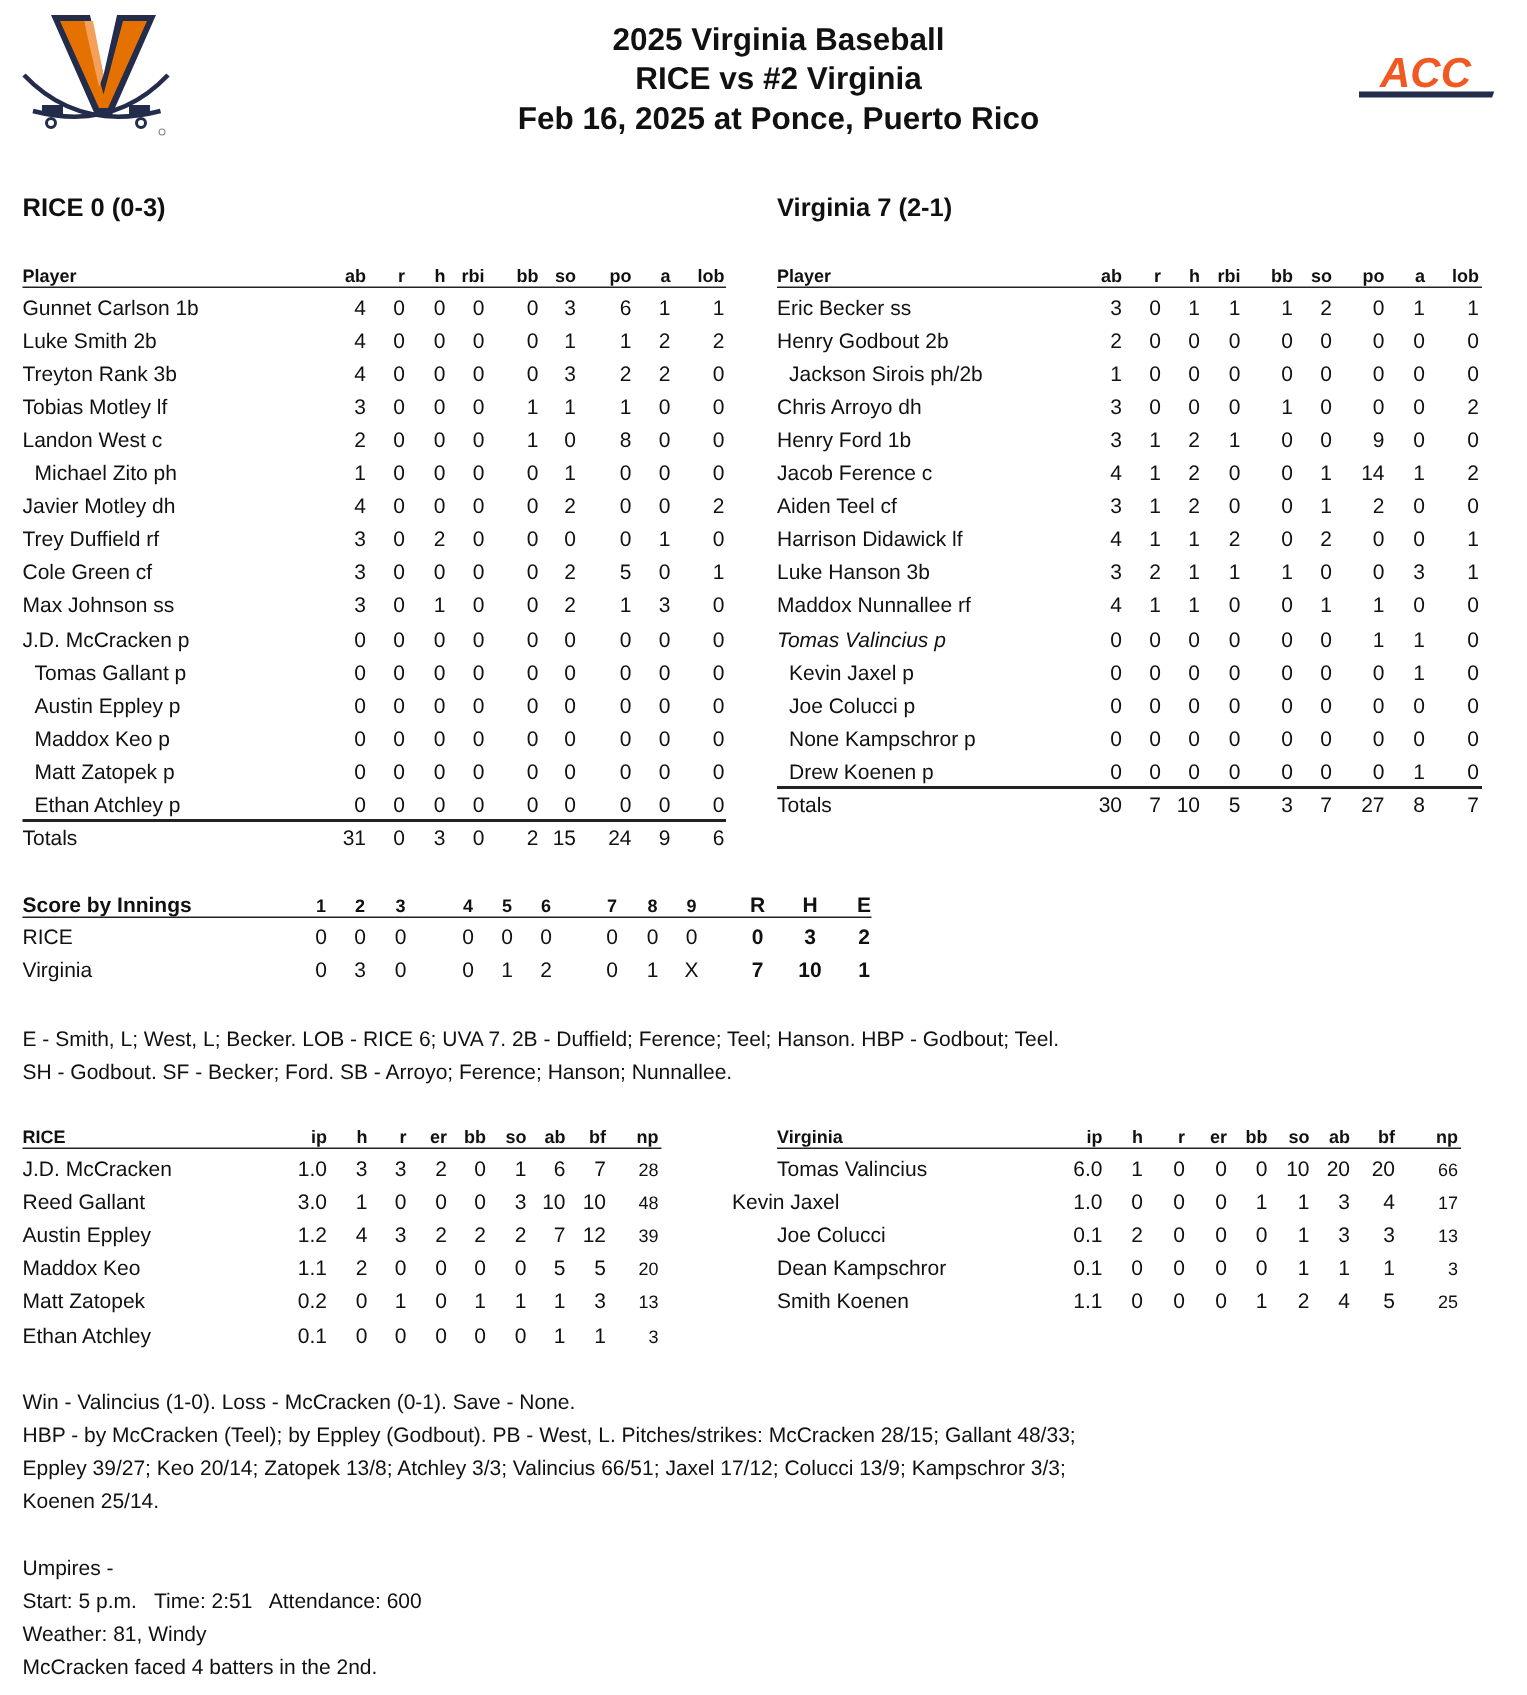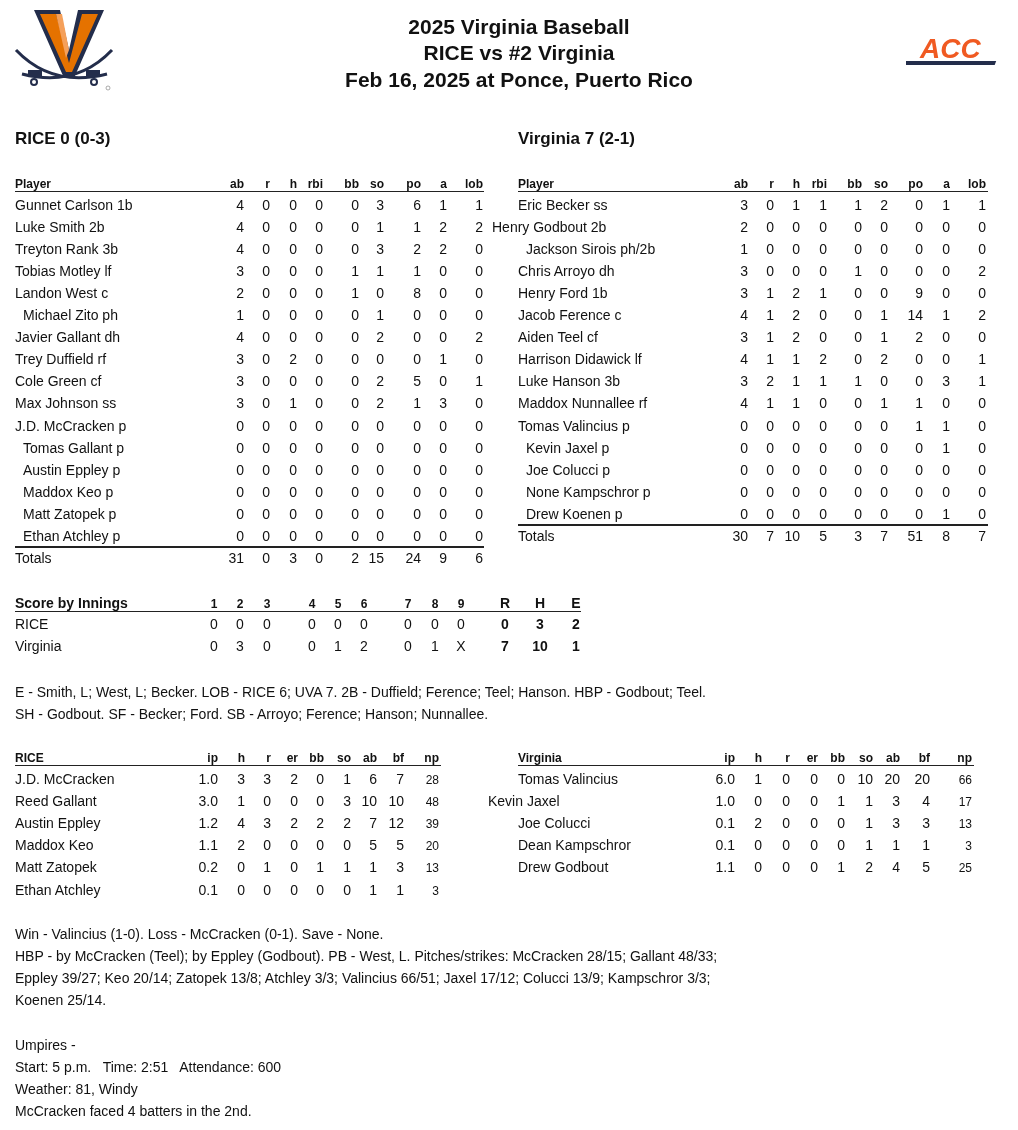--- a/index.html
+++ b/index.html
@@ -262,7 +262,7 @@
     <div class="cell" style="left: 883px; width: 40px; top: 197px;">0</div>
     <div class="cell" style="left: 910px; width: 40px; top: 197px;">1</div>
     <div class="cell" style="left: 946px; width: 40px; top: 197px;">1</div>
-    <div class="name" style="left: 492px; top: 219.05px;">Henry Godbout 2b</div>
+    <div class="name" style="left: 518px; top: 219.05px;">Henry Godbout 2b</div>
     <div class="cell" style="left: 708px; width: 40px; top: 219.05px;">2</div>
     <div class="cell" style="left: 734px; width: 40px; top: 219.05px;">0</div>
     <div class="cell" style="left: 760px; width: 40px; top: 219.05px;">0</div>

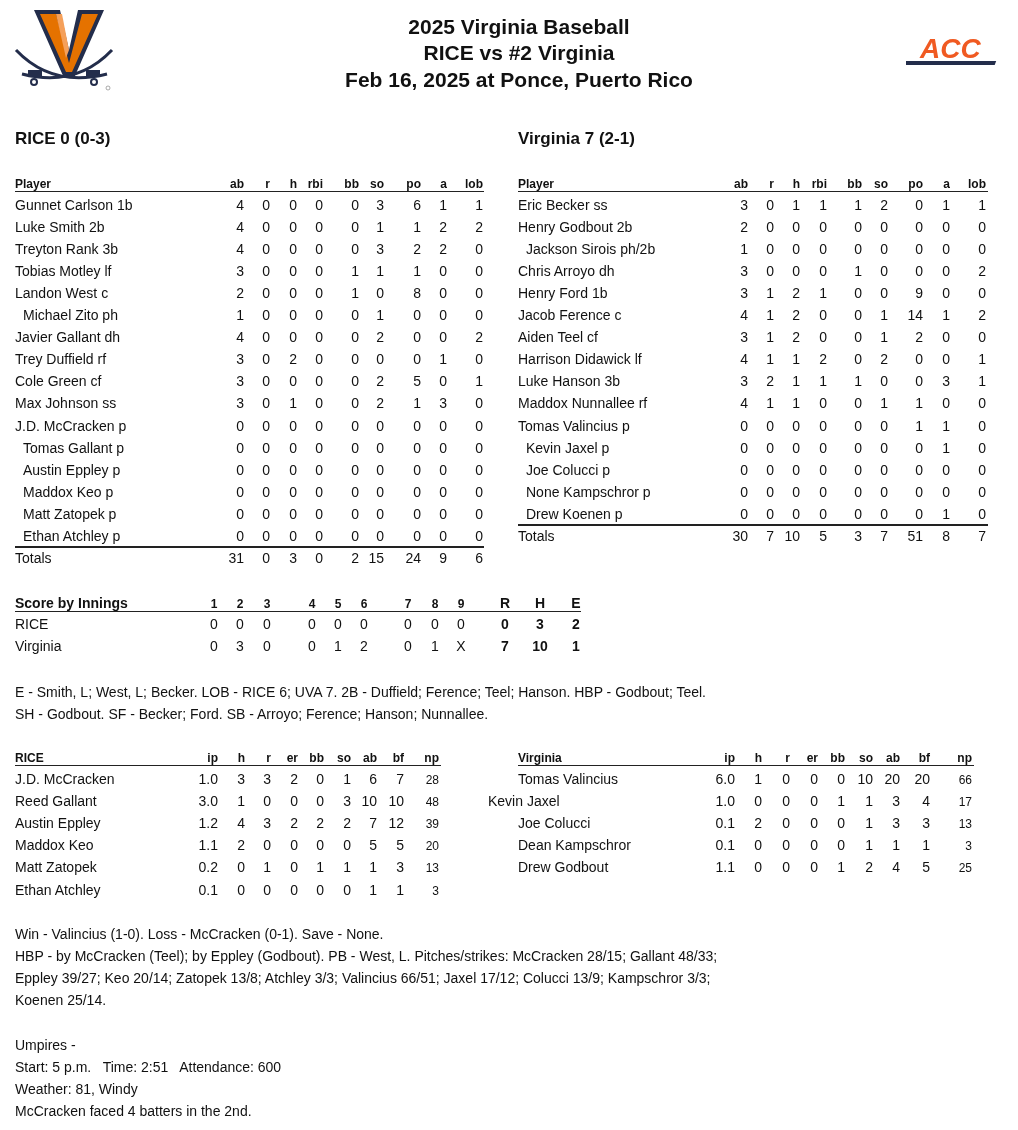--- a/index.html
+++ b/index.html
@@ -127,7 +127,7 @@
     <div class="cell" style="left: 381px; width: 40px; top: 307.25px;">0</div>
     <div class="cell" style="left: 407px; width: 40px; top: 307.25px;">0</div>
     <div class="cell" style="left: 443px; width: 40px; top: 307.25px;">0</div>
-    <div class="name" style="left: 15px; top: 329.3px;">Javier Gallant dh</div>
+    <div class="name" style="left: 15px; top: 329.3px;">Javier Motley dh</div>
     <div class="cell" style="left: 204px; width: 40px; top: 329.3px;">4</div>
     <div class="cell" style="left: 230px; width: 40px; top: 329.3px;">0</div>
     <div class="cell" style="left: 257px; width: 40px; top: 329.3px;">0</div>

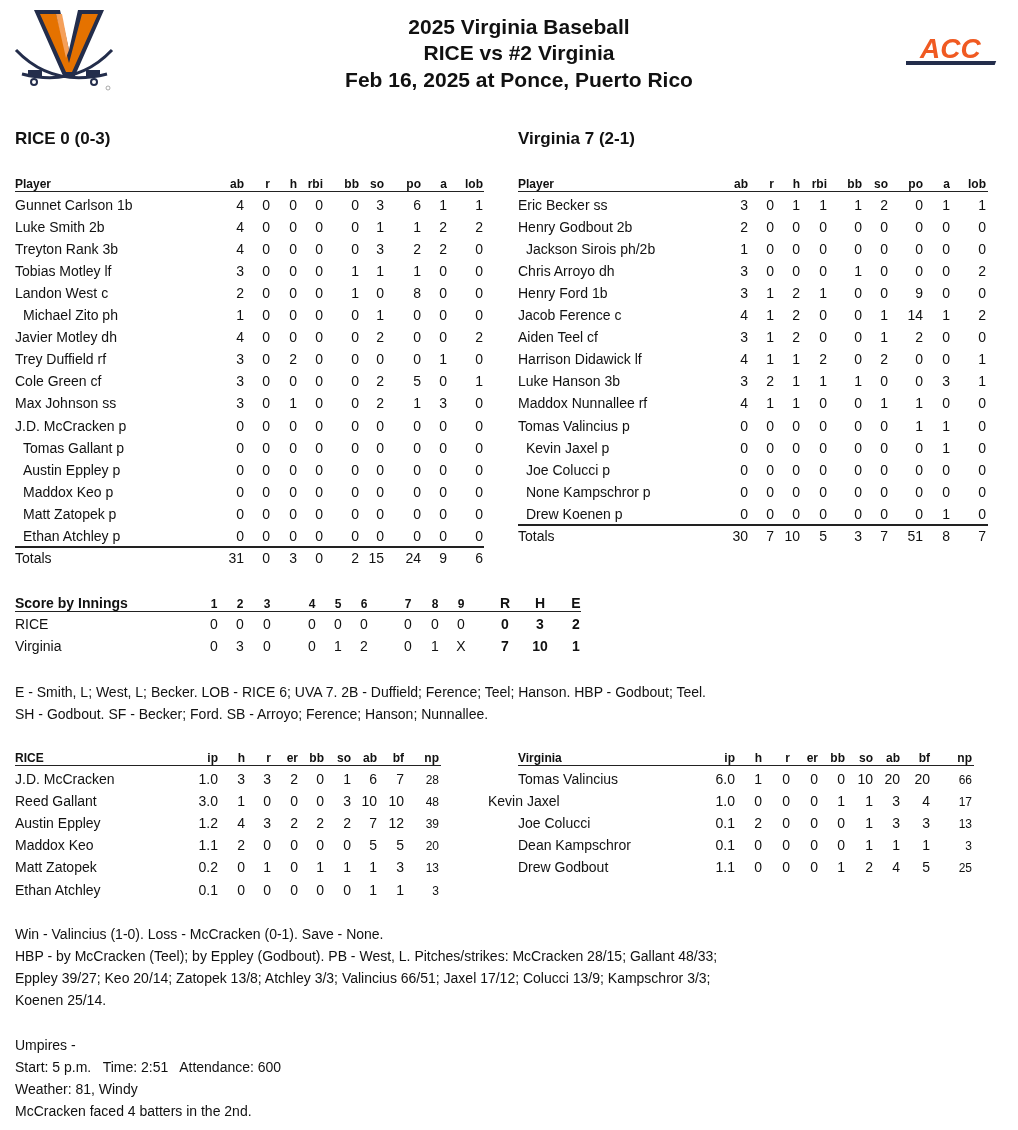--- a/index.html
+++ b/index.html
@@ -352,7 +352,7 @@
     <div class="cell" style="left: 883px; width: 40px; top: 395.45px;">1</div>
     <div class="cell" style="left: 910px; width: 40px; top: 395.45px;">0</div>
     <div class="cell" style="left: 946px; width: 40px; top: 395.45px;">0</div>
-    <div class="name" style="left: 518px; top: 417.5px;">Tomas Valincius p</div>
+    <div class="name" style="left: 518px; top: 417.5px; font-style: italic;">Tomas Valincius p</div>
     <div class="cell" style="left: 708px; width: 40px; top: 417.5px;">0</div>
     <div class="cell" style="left: 734px; width: 40px; top: 417.5px;">0</div>
     <div class="cell" style="left: 760px; width: 40px; top: 417.5px;">0</div>

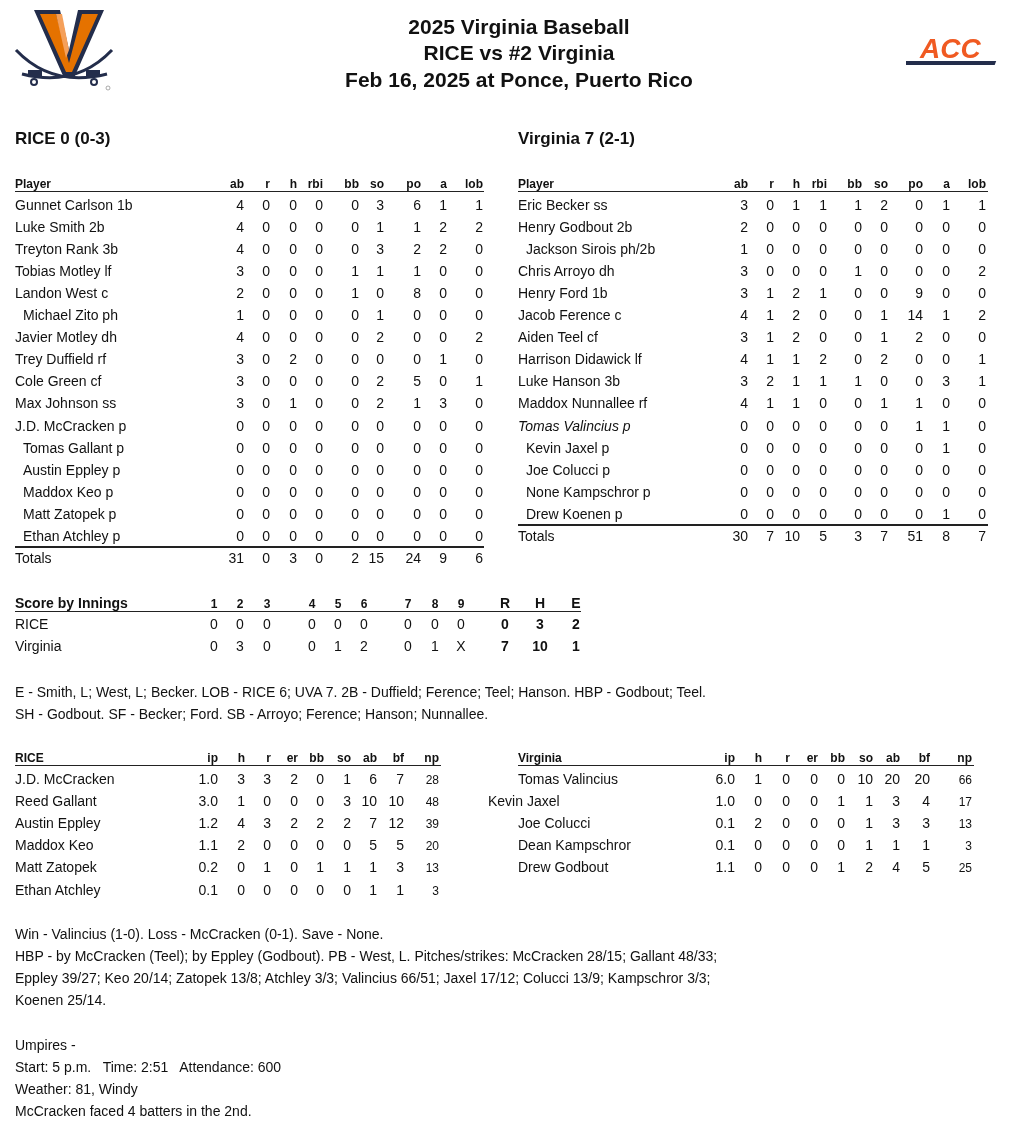--- a/index.html
+++ b/index.html
@@ -410,7 +410,7 @@
     <div class="cell" style="left: 787px; width: 40px; top: 527.75px;">5</div>
     <div class="cell" style="left: 822px; width: 40px; top: 527.75px;">3</div>
     <div class="cell" style="left: 848px; width: 40px; top: 527.75px;">7</div>
-    <div class="cell" style="left: 883px; width: 40px; top: 527.75px;">51</div>
+    <div class="cell" style="left: 883px; width: 40px; top: 527.75px;">27</div>
     <div class="cell" style="left: 910px; width: 40px; top: 527.75px;">8</div>
     <div class="cell" style="left: 946px; width: 40px; top: 527.75px;">7</div>
   </div>

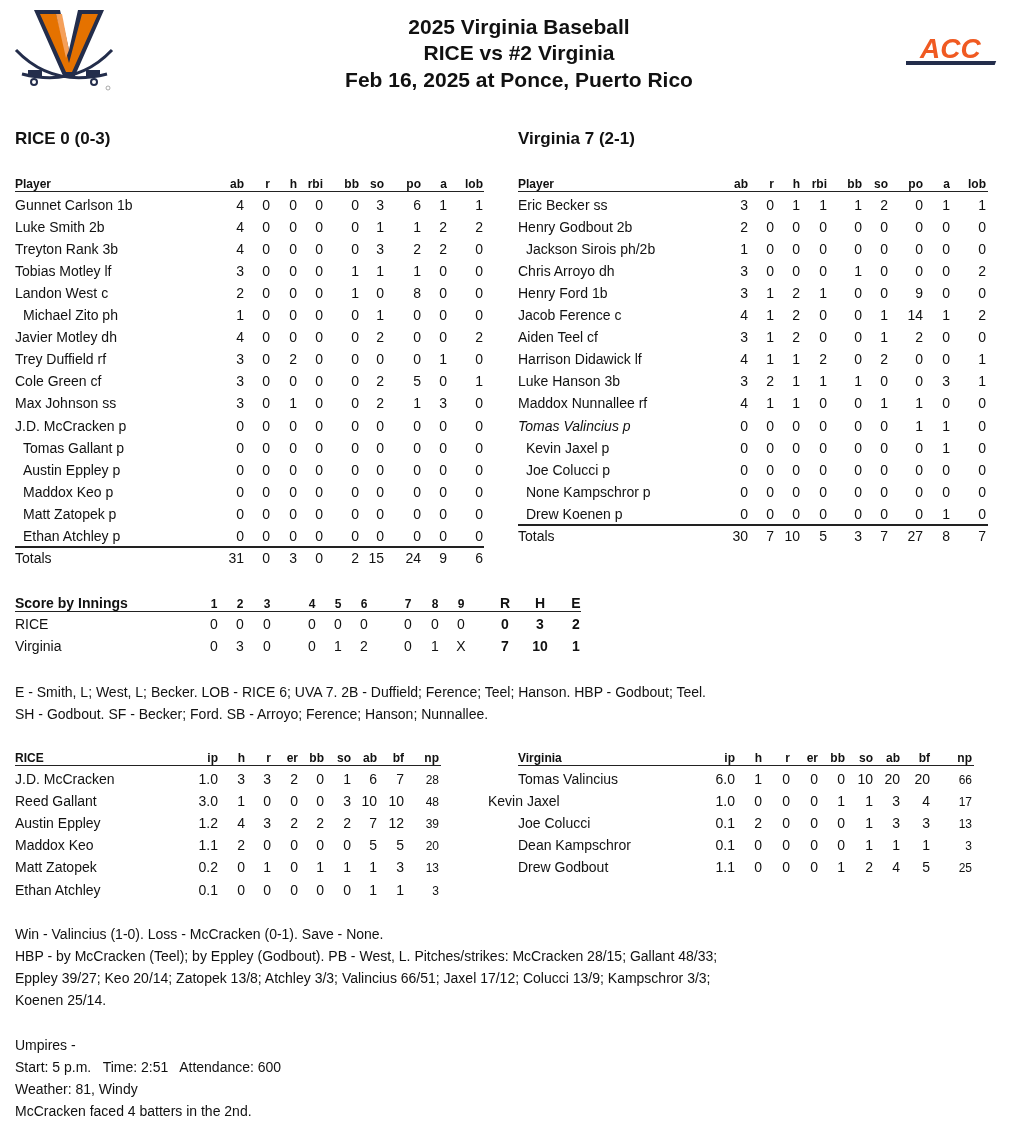--- a/index.html
+++ b/index.html
@@ -586,7 +586,7 @@
     <div class="cell" style="left: 860px; width: 40px; top: 837.3px;">1</div>
     <div class="cell" style="left: 890px; width: 40px; top: 837.3px;">1</div>
     <div class="cell small" style="left: 932px; width: 40px; top: 839.3px;">3</div>
-    <div class="name" style="left: 518px; top: 859.4px;">Drew Godbout</div>
+    <div class="name" style="left: 518px; top: 859.4px;">Smith Koenen</div>
     <div class="cell" style="left: 695px; width: 40px; top: 859.4px;">1.1</div>
     <div class="cell" style="left: 722px; width: 40px; top: 859.4px;">0</div>
     <div class="cell" style="left: 750px; width: 40px; top: 859.4px;">0</div>

